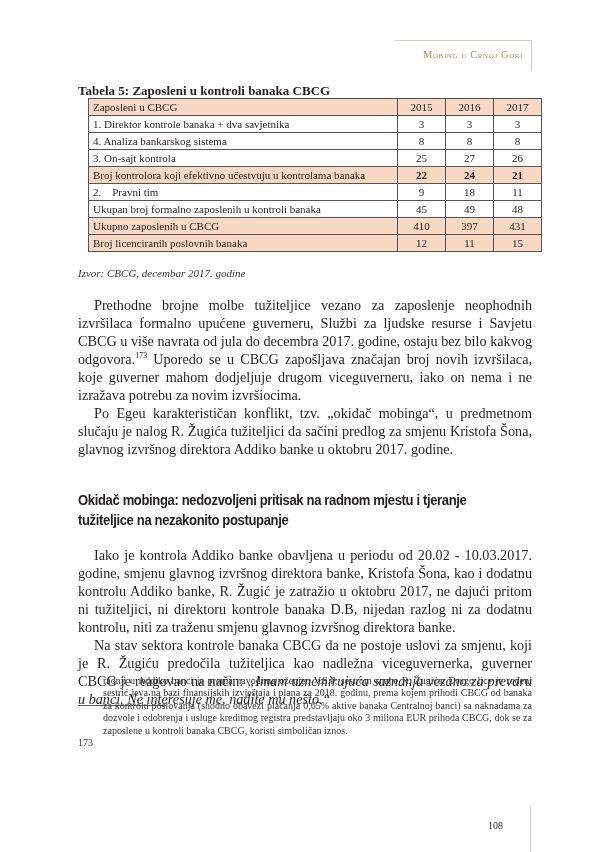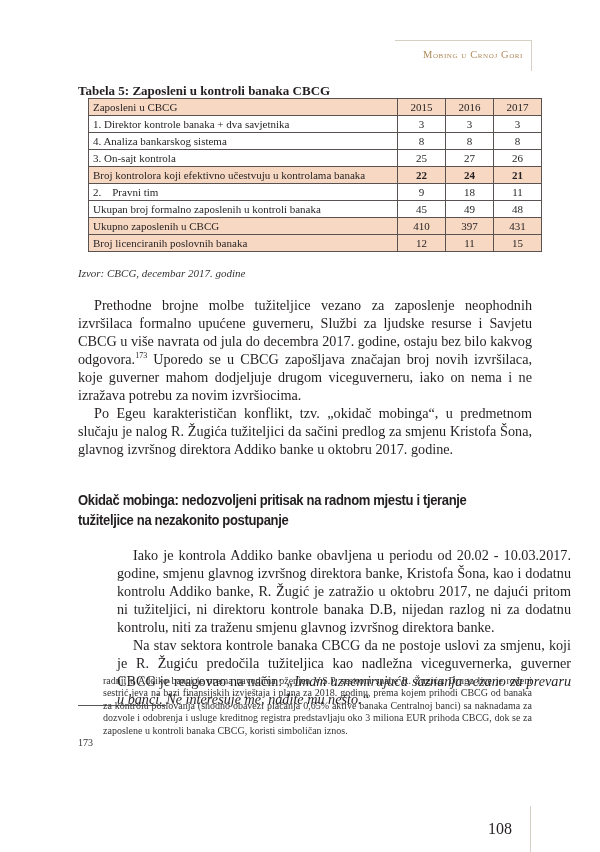--- a/index.html
+++ b/index.html
@@ -22,7 +22,7 @@
     .body-text p { margin: 0; text-indent: 16px; }
     .body-text sup { font-size: 8px; line-height: 0; }
     .p1 { top: 296px; }
-    .p3 { top: 546px; margin-left: 39px; }
+    .p3 { top: 546px; }
 
     .section-heading { position: absolute; left: 78px; top: 490px; width: 460px; font-family: "Liberation Sans", "DejaVu Sans", sans-serif; font-weight: bold; font-size: 14.5px; line-height: 20px; letter-spacing: -0.4px; transform: scaleX(0.9); transform-origin: left top; }
 

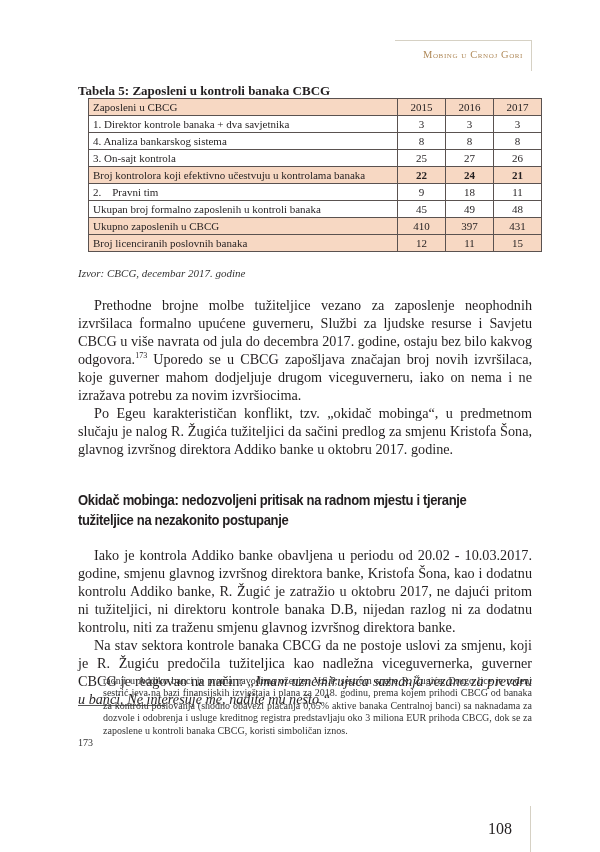--- a/index.html
+++ b/index.html
@@ -32,7 +32,7 @@
     .fn-item { display: flex; }
     .fn-num { width: 25px; flex: none; }
 
-    .page-number { position: absolute; left: 488px; top: 820px; font-size: 16px; }
+    .page-number { position: absolute; left: 488px; top: 820px; font-size: 10px; }
     .page-rule { position: absolute; left: 530px; top: 806px; width: 1px; height: 46px; background: #d6d1c4; }
   </style>
 </head>

